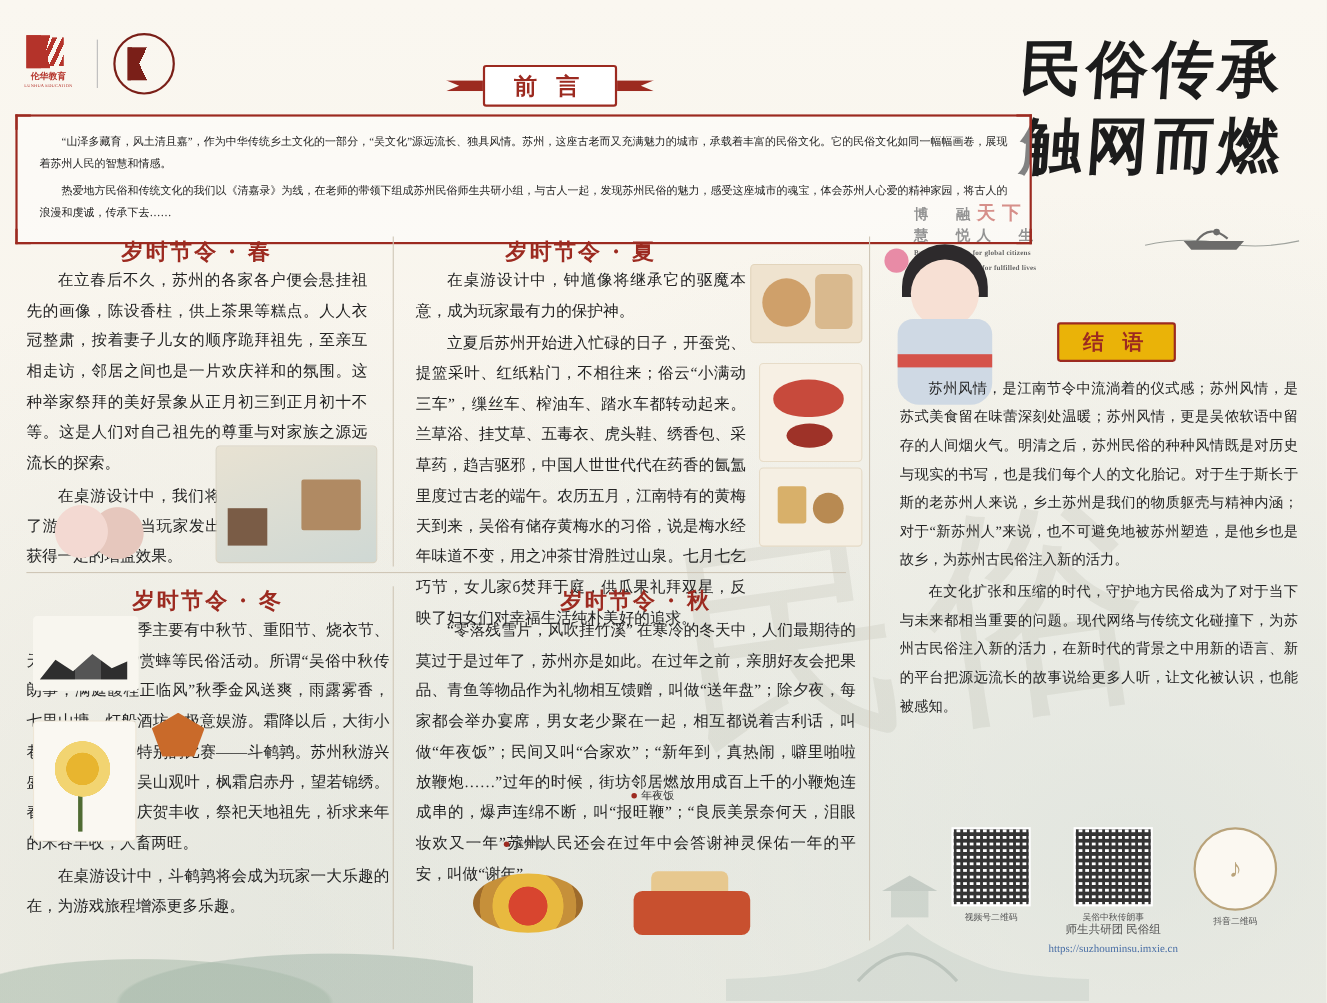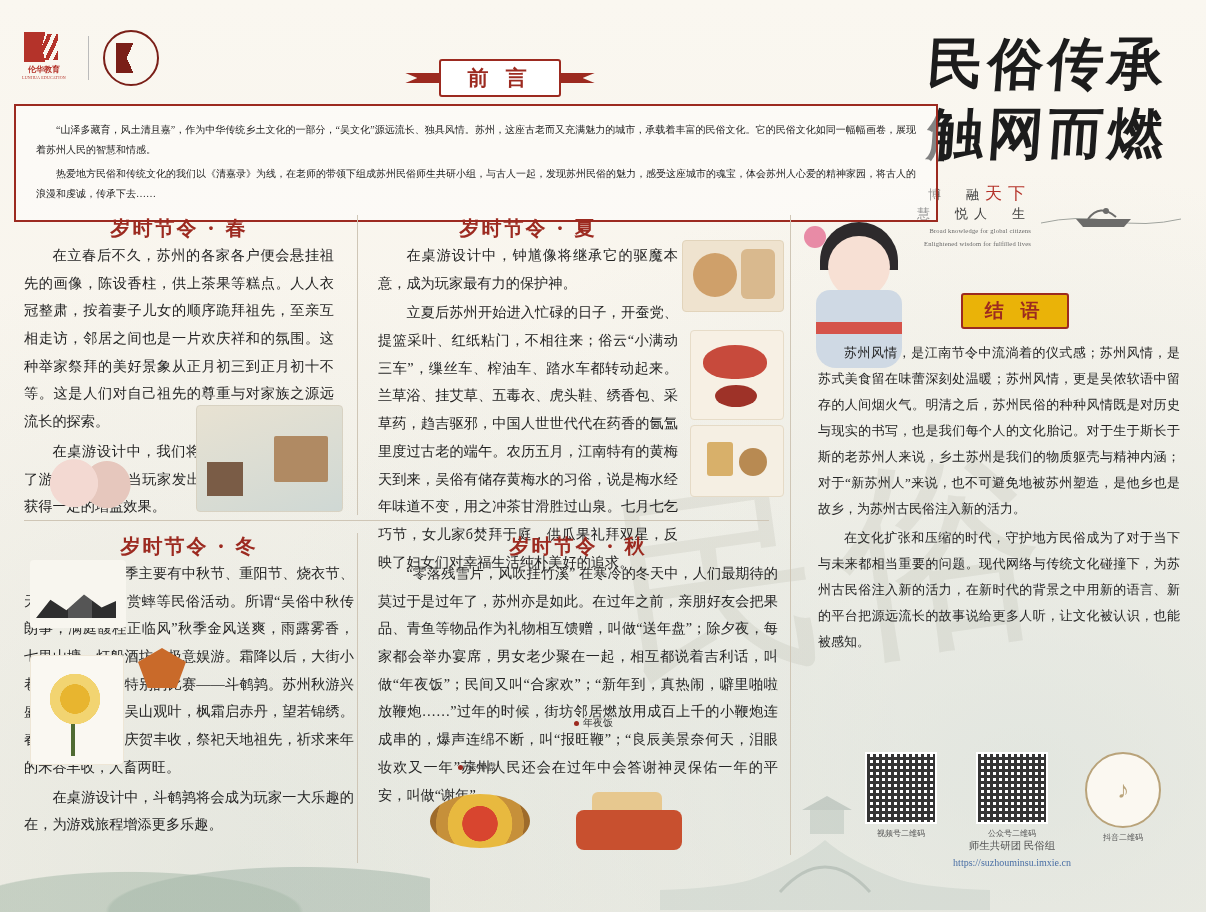--- a/index.html
+++ b/index.html
@@ -52,7 +52,7 @@
     line-height:1.25;letter-spacing:4px;
     transform:skewX(-4deg);
   }
-  .sub-brand{position:absolute;right:175px;top:182px;text-align:right;width:200px;}
+  .sub-brand{position:absolute;right:175px;top:182px;text-align:left;width:200px;font-weight:bold;}
   .sub-brand .cn{font-size:13px;letter-spacing:6px;color:#3a3a3a;}
   .sub-brand .cn .big{color:#b4332a;font-size:17px;}
   .sub-brand .en{font-size:6.5px;color:#666;letter-spacing:.2px;margin-top:3px;line-height:1.5;}

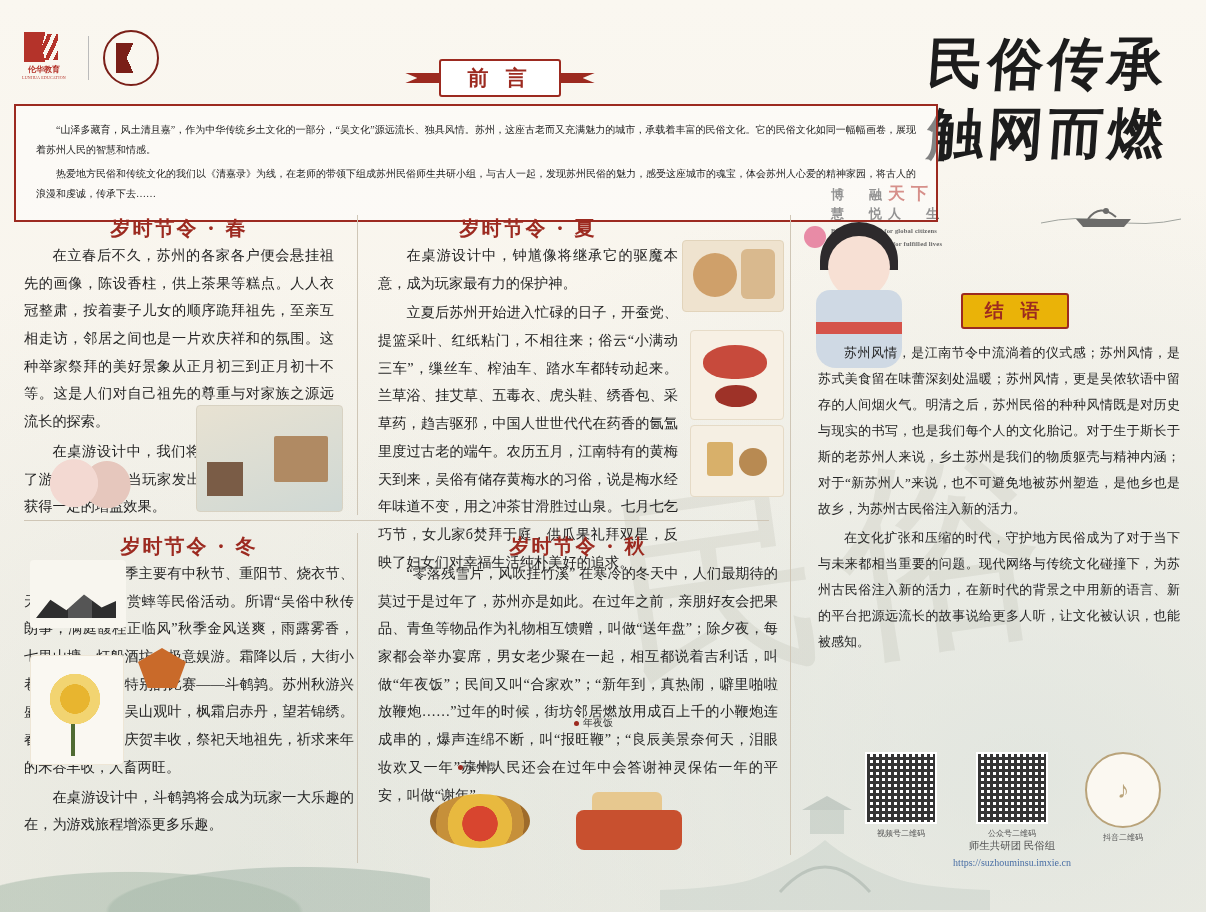--- a/index.html
+++ b/index.html
@@ -316,7 +316,7 @@
     <div class="qr-box">
         <div class="qr-img"></div>
       </div>
-    <div class="qr-cap">公众号二维码</div>
+    <div class="qr-cap">吴俗中秋传朗事</div>
   </div>
   <div class="qr-item">
     <div class="qr-circle">

